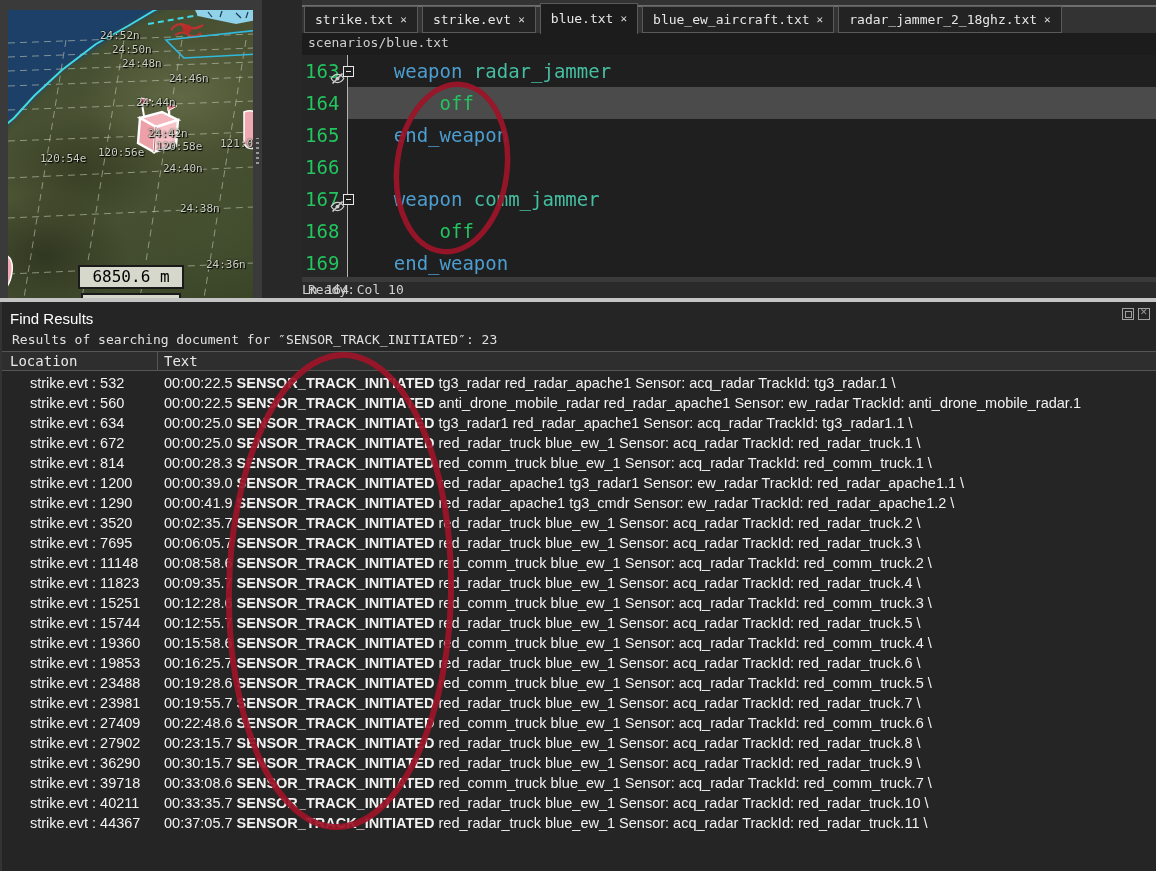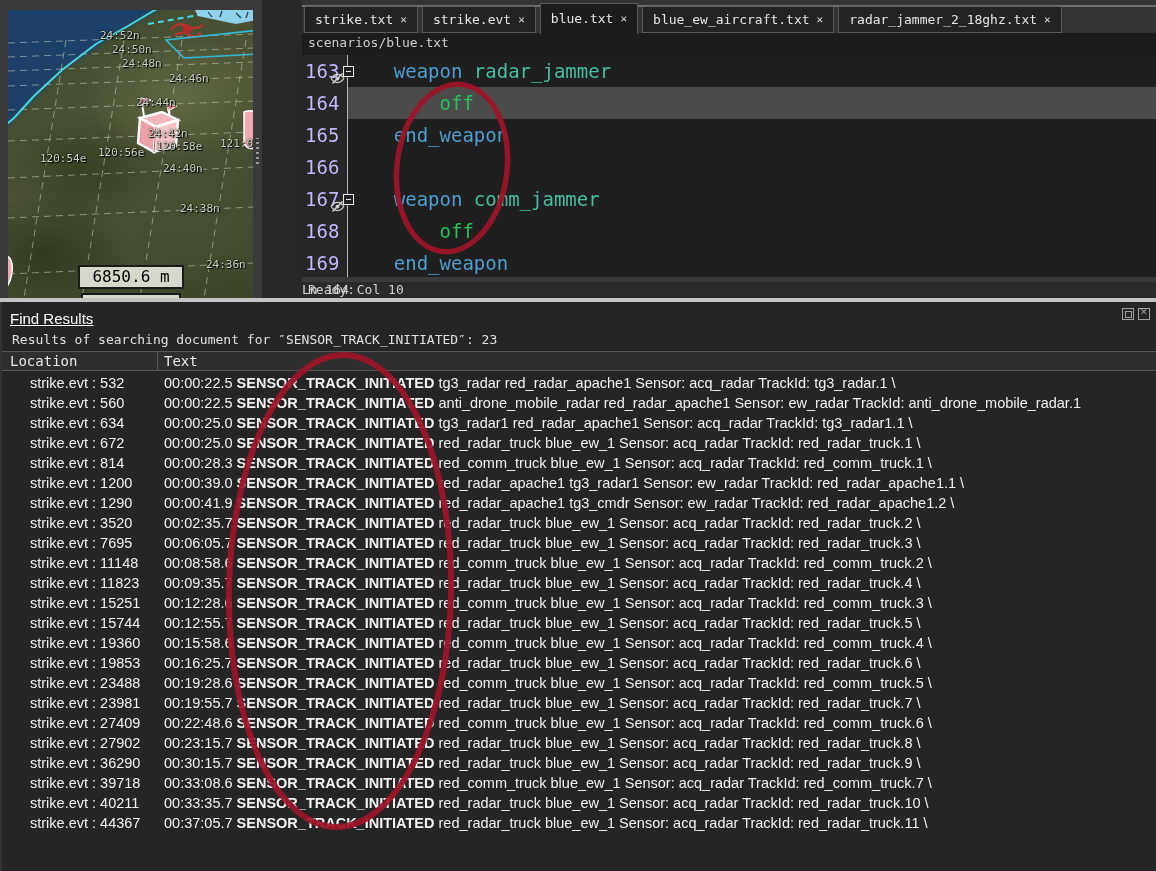--- a/index.html
+++ b/index.html
@@ -49,7 +49,7 @@
   #code-area{position:absolute;left:0;top:55px;width:892px;height:222px;background:#1f1f1f;overflow:hidden;}
   .code-row{display:flex;height:32px;position:relative;}
   .gutter-cell{width:46px;min-width:46px;background:#262626;border-right:1px solid #b5b5b5;
-    color:#c4b5fd;font-family:"DejaVu Sans Mono",monospace;font-size:19px;line-height:32px;
+    color:#22c55e;font-family:"DejaVu Sans Mono",monospace;font-size:19px;line-height:32px;
     padding-left:3px;box-sizing:border-box;position:relative;}
   .code-cell{flex:1;font-family:"DejaVu Sans Mono",monospace;font-size:19px;line-height:32px;
     white-space:pre;color:#d8d8cc;margin-right:10px;}

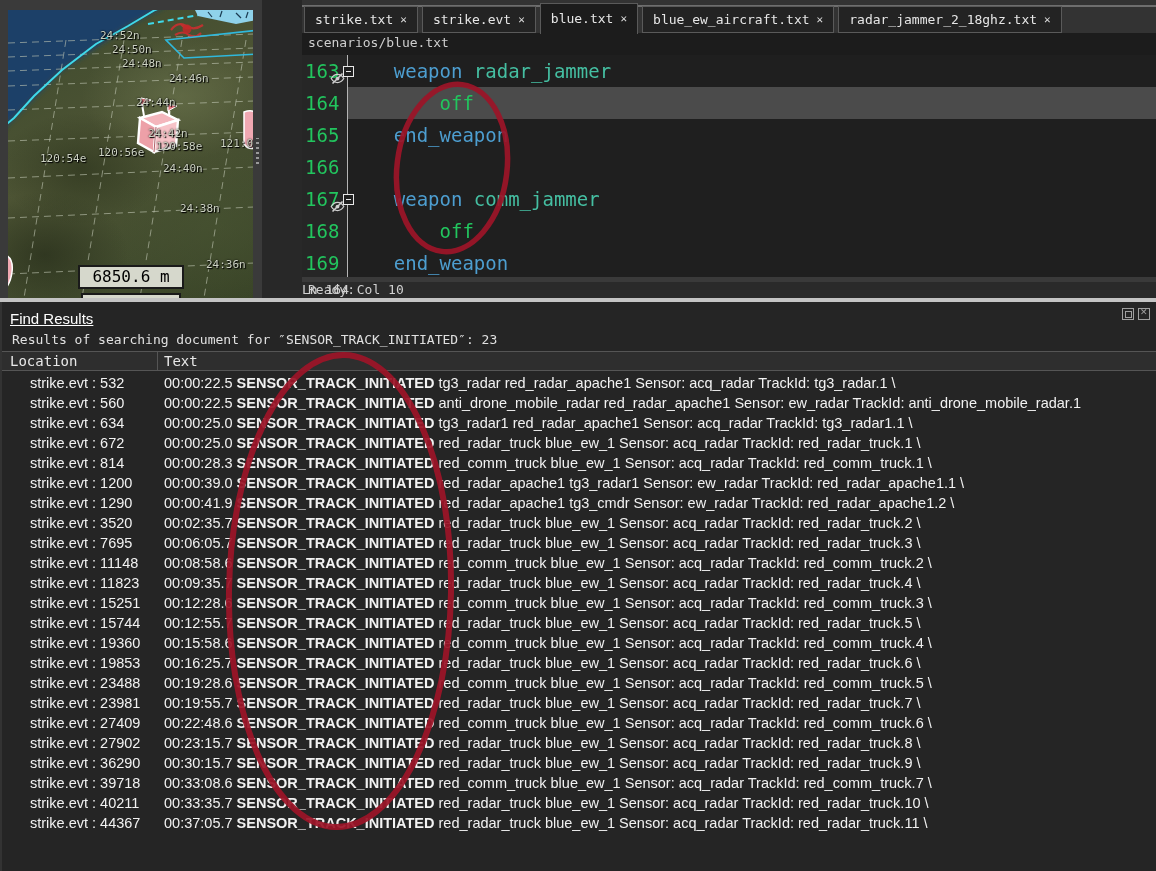--- a/index.html
+++ b/index.html
@@ -79,7 +79,7 @@
   
   #find-panel{position:absolute;left:0;top:302px;width:1156px;height:569px;background:#252525;
     border-left:2px solid #333;box-sizing:border-box;overflow:hidden;}
-  #find-title{position:absolute;left:8px;top:8px;font-size:15px;color:#fff;text-decoration:underline;}
+  #find-title{position:absolute;left:8px;top:8px;font-size:15px;color:#fff;}
   #find-summary{position:absolute;left:10px;top:30px;font-family:"DejaVu Sans Mono",monospace;
     font-size:13px;color:#e0e0e0;white-space:pre;}
   #results-header{position:absolute;left:0;top:49px;width:1156px;height:20px;background:#2e2e2e;

